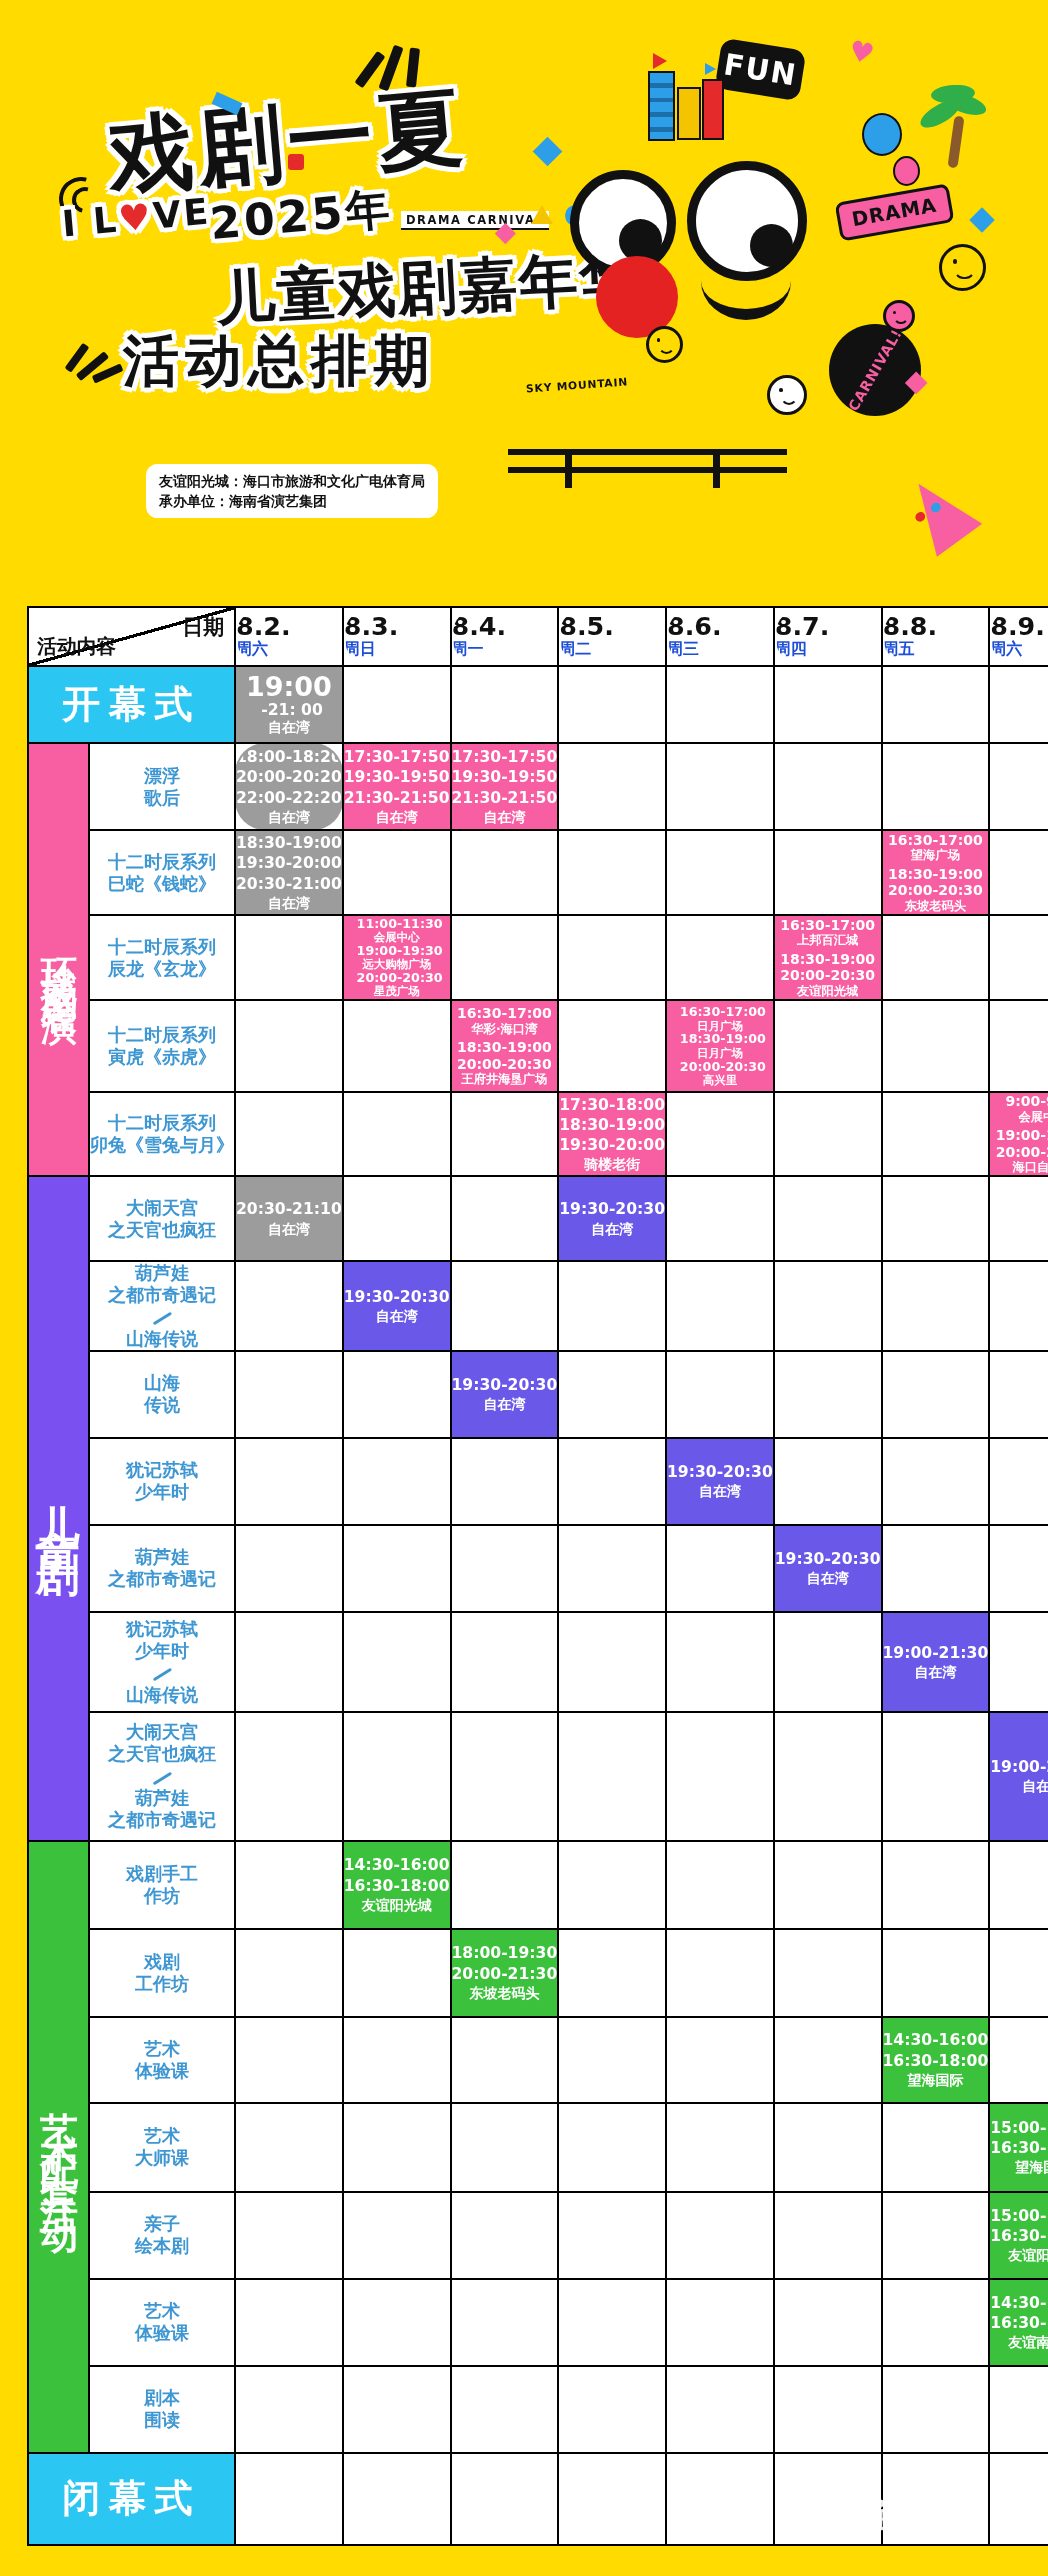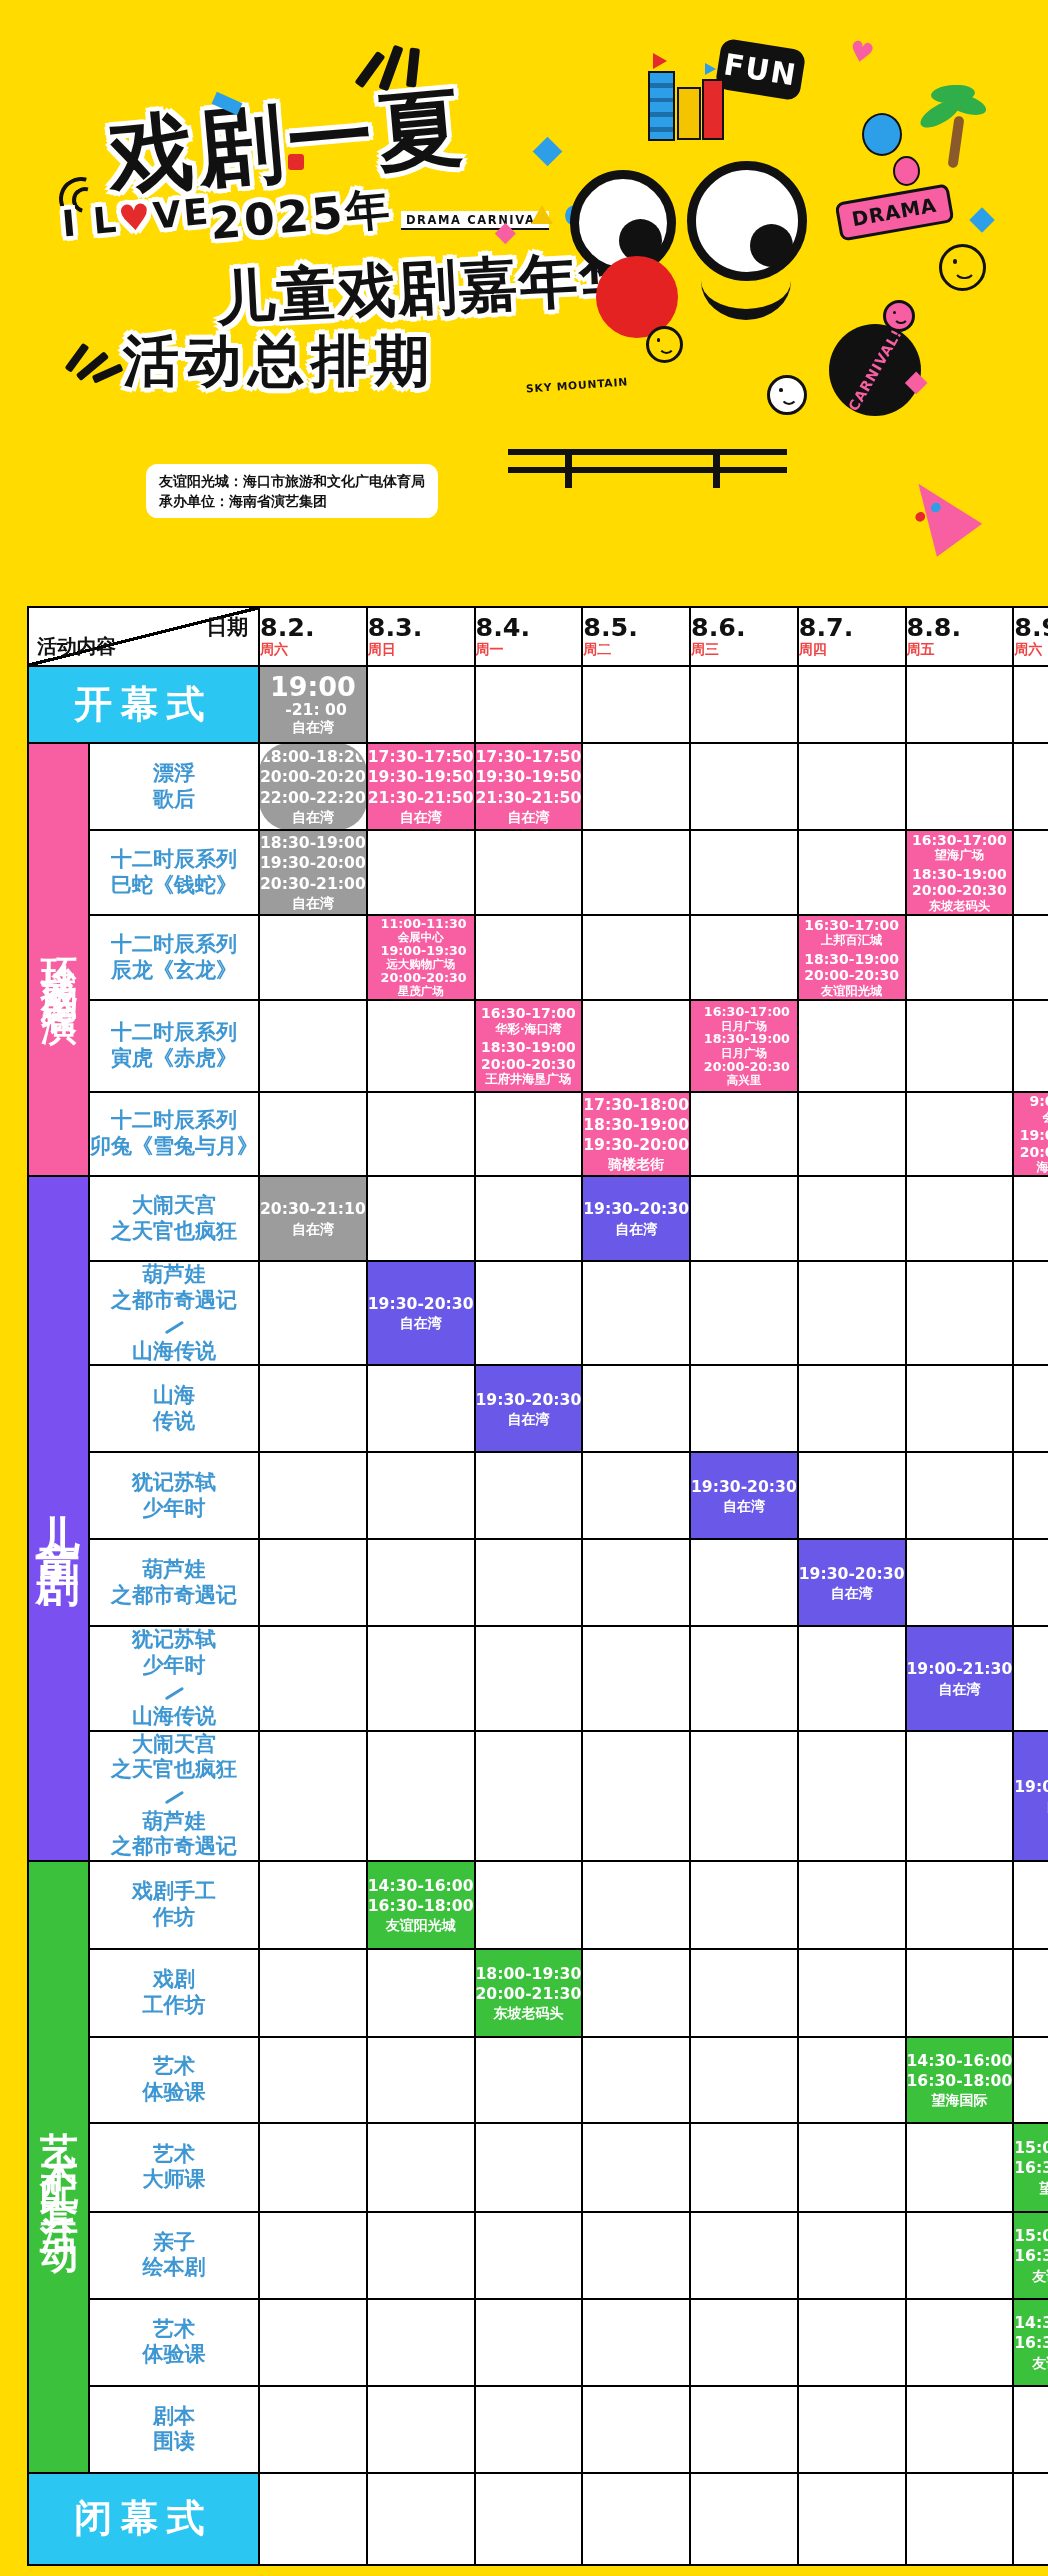--- a/index.html
+++ b/index.html
@@ -107,7 +107,7 @@
      linear-gradient(to bottom right,#fff 0,#fff calc(50% - 1.6px),#000 calc(50% - 1.6px),#000 calc(50% + 1.6px),#fff calc(50% + 1.6px),#fff 100%);}
   .cor-date{position:absolute;right:9.8px;top:4.9px;font-size:21px;font-weight:900;color:#111;}
   .cor-act{position:absolute;left:8.2px;bottom:4.9px;font-size:19.7px;font-weight:900;color:#111;}
-  td.datehead{background:#fff;padding-left:7.4px;vertical-align:middle;}
+  td.datehead{background:#fff;padding-left:7.4px;vertical-align:middle;border-radius:26px;}
   td.datehead strong{display:block;font-size:25.4px;font-weight:900;color:#111;line-height:1.05;}
   td.datehead span{display:block;font-size:14px;font-weight:800;color:#ef4444;}
   td.full-label{color:#fff;font-size:38px;font-weight:900;text-align:center;letter-spacing:8.2px;}

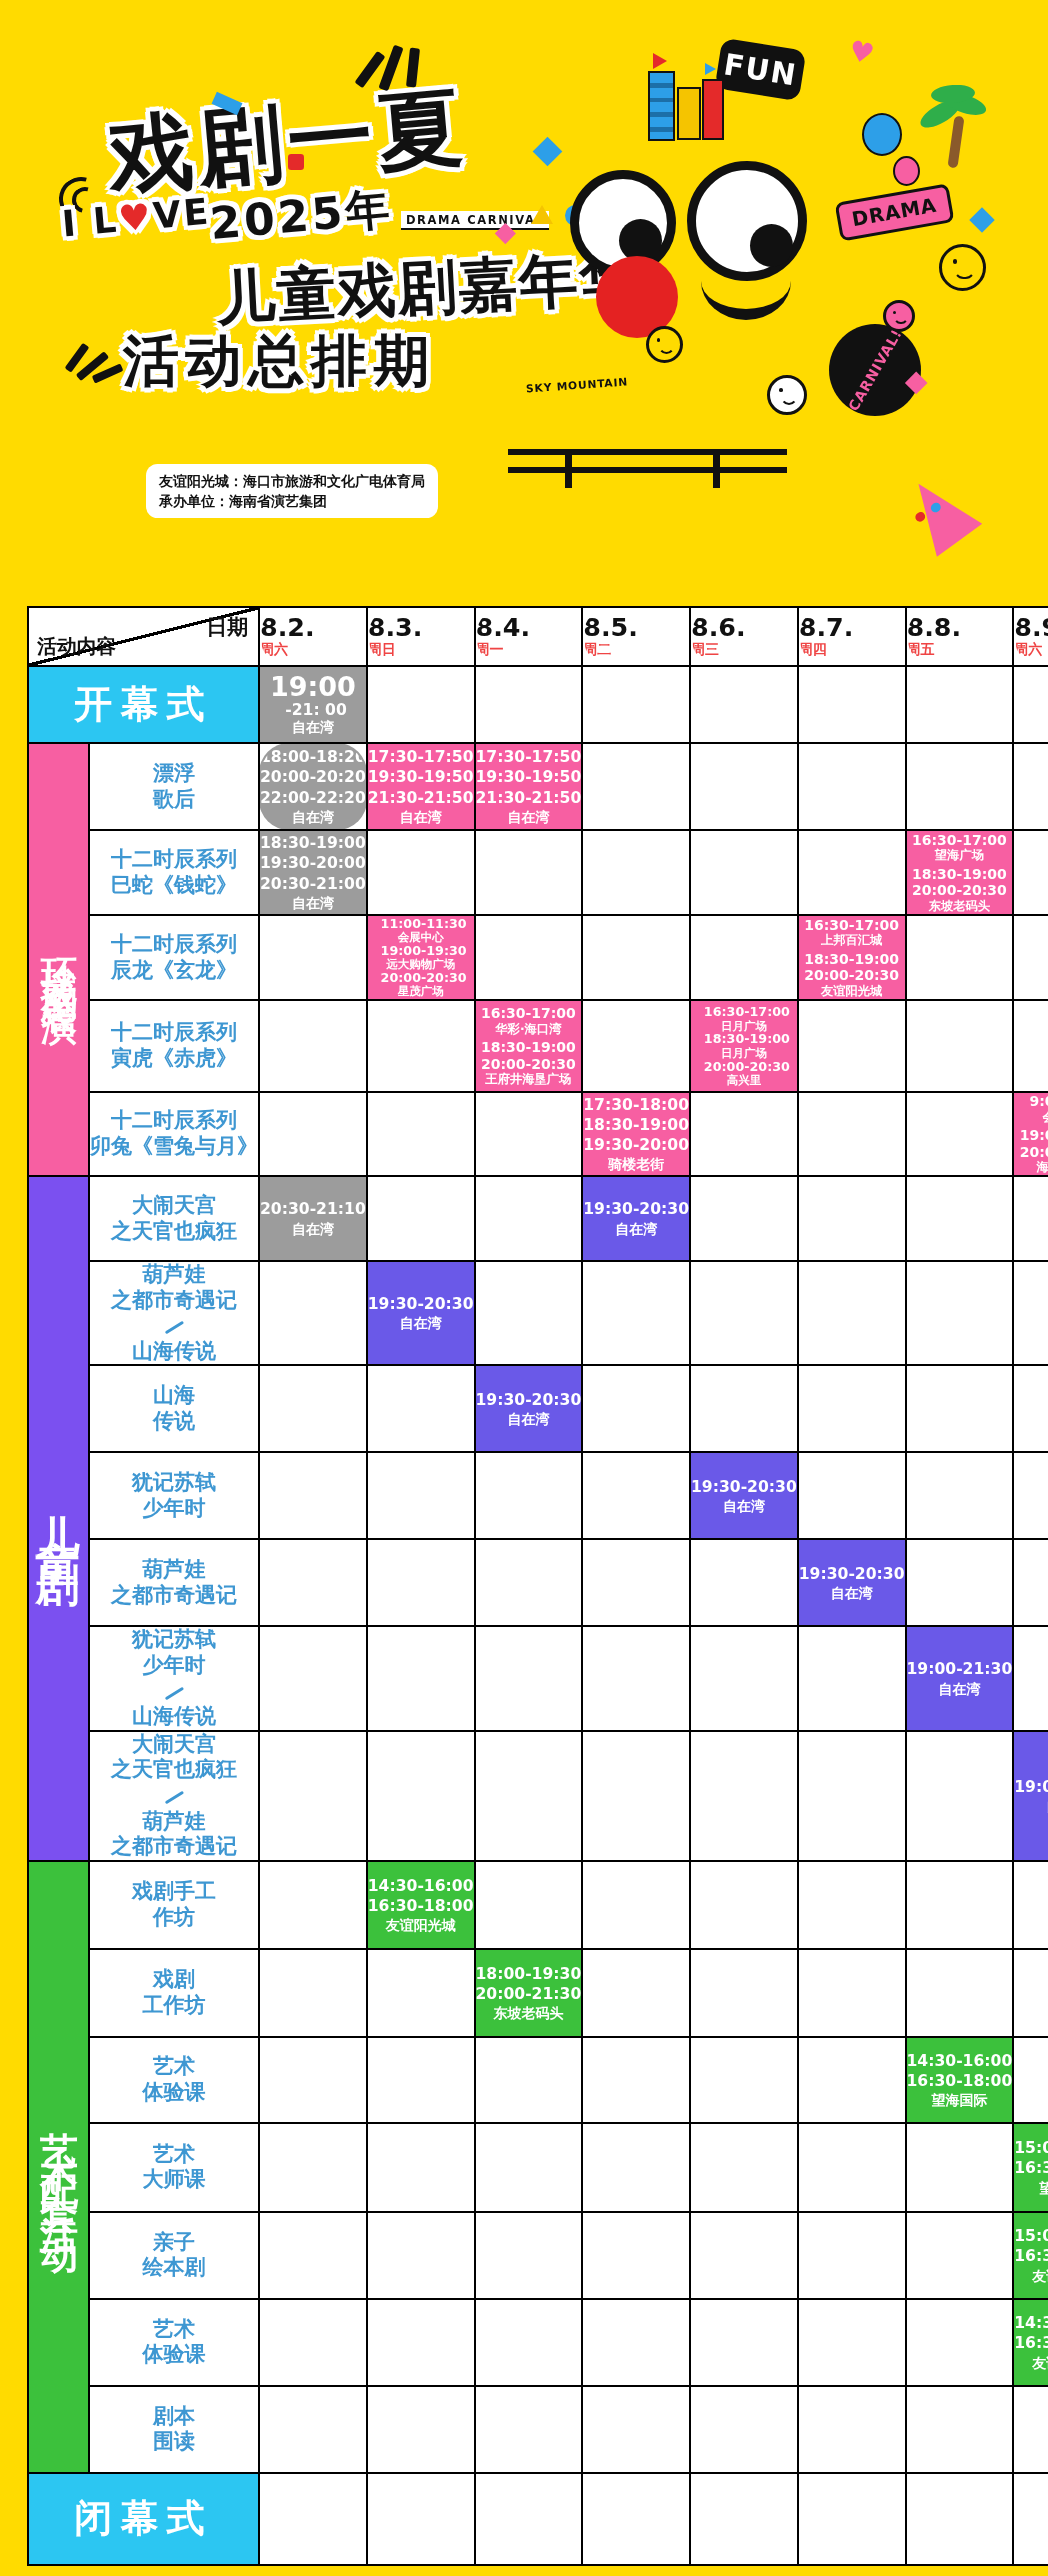--- a/index.html
+++ b/index.html
@@ -109,7 +109,7 @@
   .cor-act{position:absolute;left:8.2px;bottom:4.9px;font-size:19.7px;font-weight:900;color:#111;}
   td.datehead{background:#fff;padding-left:7.4px;vertical-align:middle;border-radius:26px;}
   td.datehead strong{display:block;font-size:25.4px;font-weight:900;color:#111;line-height:1.05;}
-  td.datehead span{display:block;font-size:14px;font-weight:800;color:#ef4444;}
+  td.datehead span{display:block;font-size:16px;font-weight:800;color:#1d4ed8;}
   td.full-label{color:#fff;font-size:38px;font-weight:900;text-align:center;letter-spacing:8.2px;}
   td.sec-label{text-align:center;}
   td.sec-label span{writing-mode:vertical-rl;text-orientation:upright;color:#fff;font-weight:900;display:inline-block;}

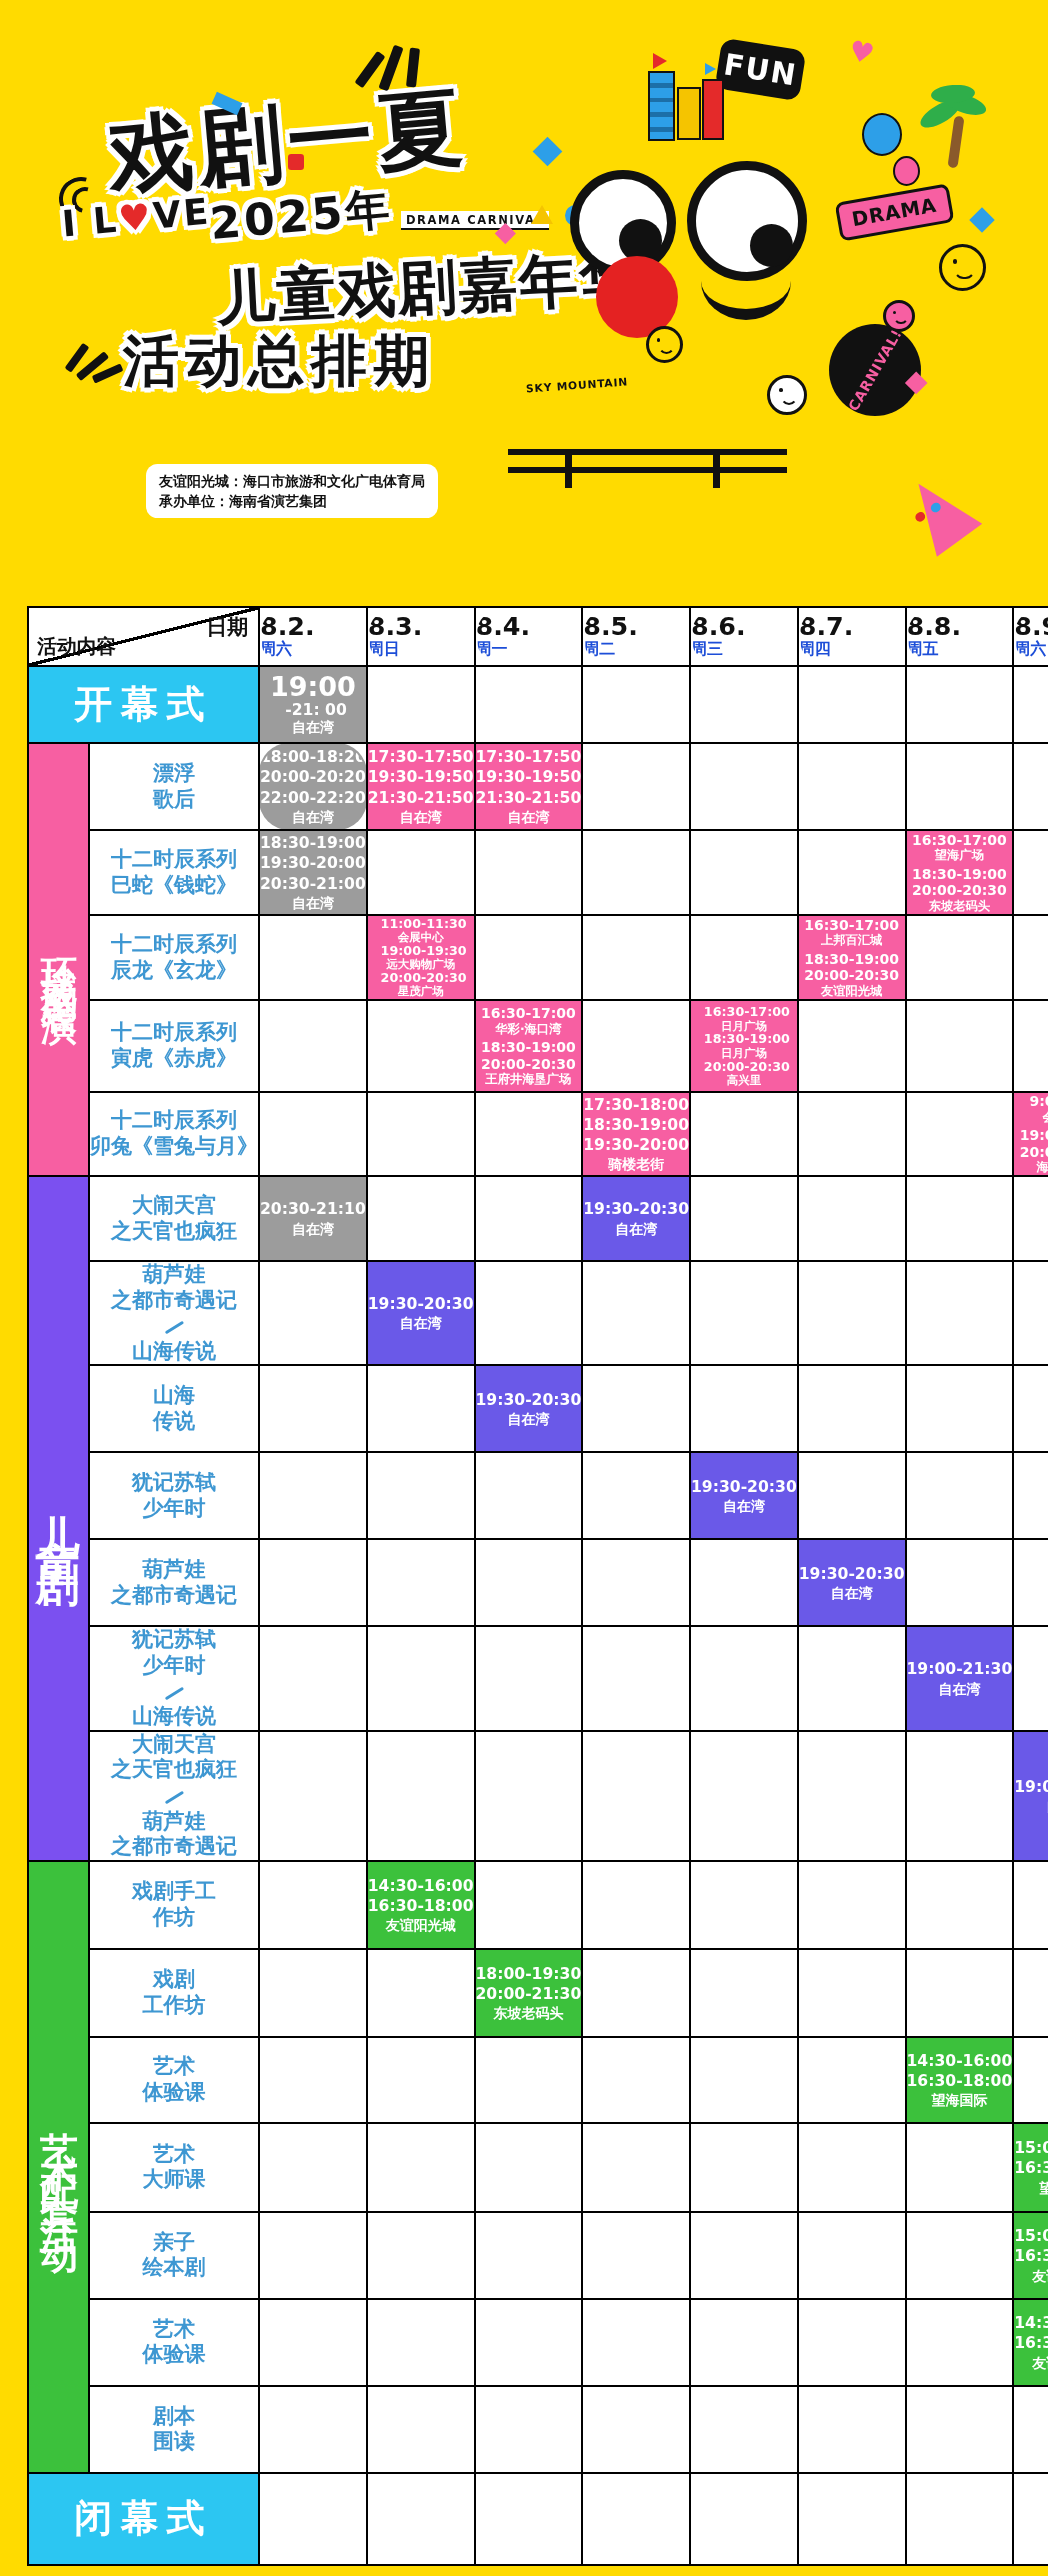--- a/index.html
+++ b/index.html
@@ -116,7 +116,7 @@
   td[data-name="section-env"] span{font-size:36px;letter-spacing:9.8px;}
   td[data-name="section-kids"] span{font-size:44px;letter-spacing:24.6px;}
   td[data-name="section-art"] span{font-size:38px;letter-spacing:21px;}
-  td.act{background:#fff;color:#3E97D2;font-weight:900;text-align:center;font-size:21px;line-height:1.22;}
+  td.act{background:#fff;color:#3E97D2;font-weight:900;text-align:center;font-size:18px;line-height:1.22;}
   td.act .aline{white-space:nowrap;}
   .slash{display:inline-block;width:21px;height:3.3px;background:#3E97D2;transform:rotate(-32deg);margin:2.5px 0;border-radius:1.6px;}
   td.cell{text-align:center;padding:1.6px 0.8px;}

